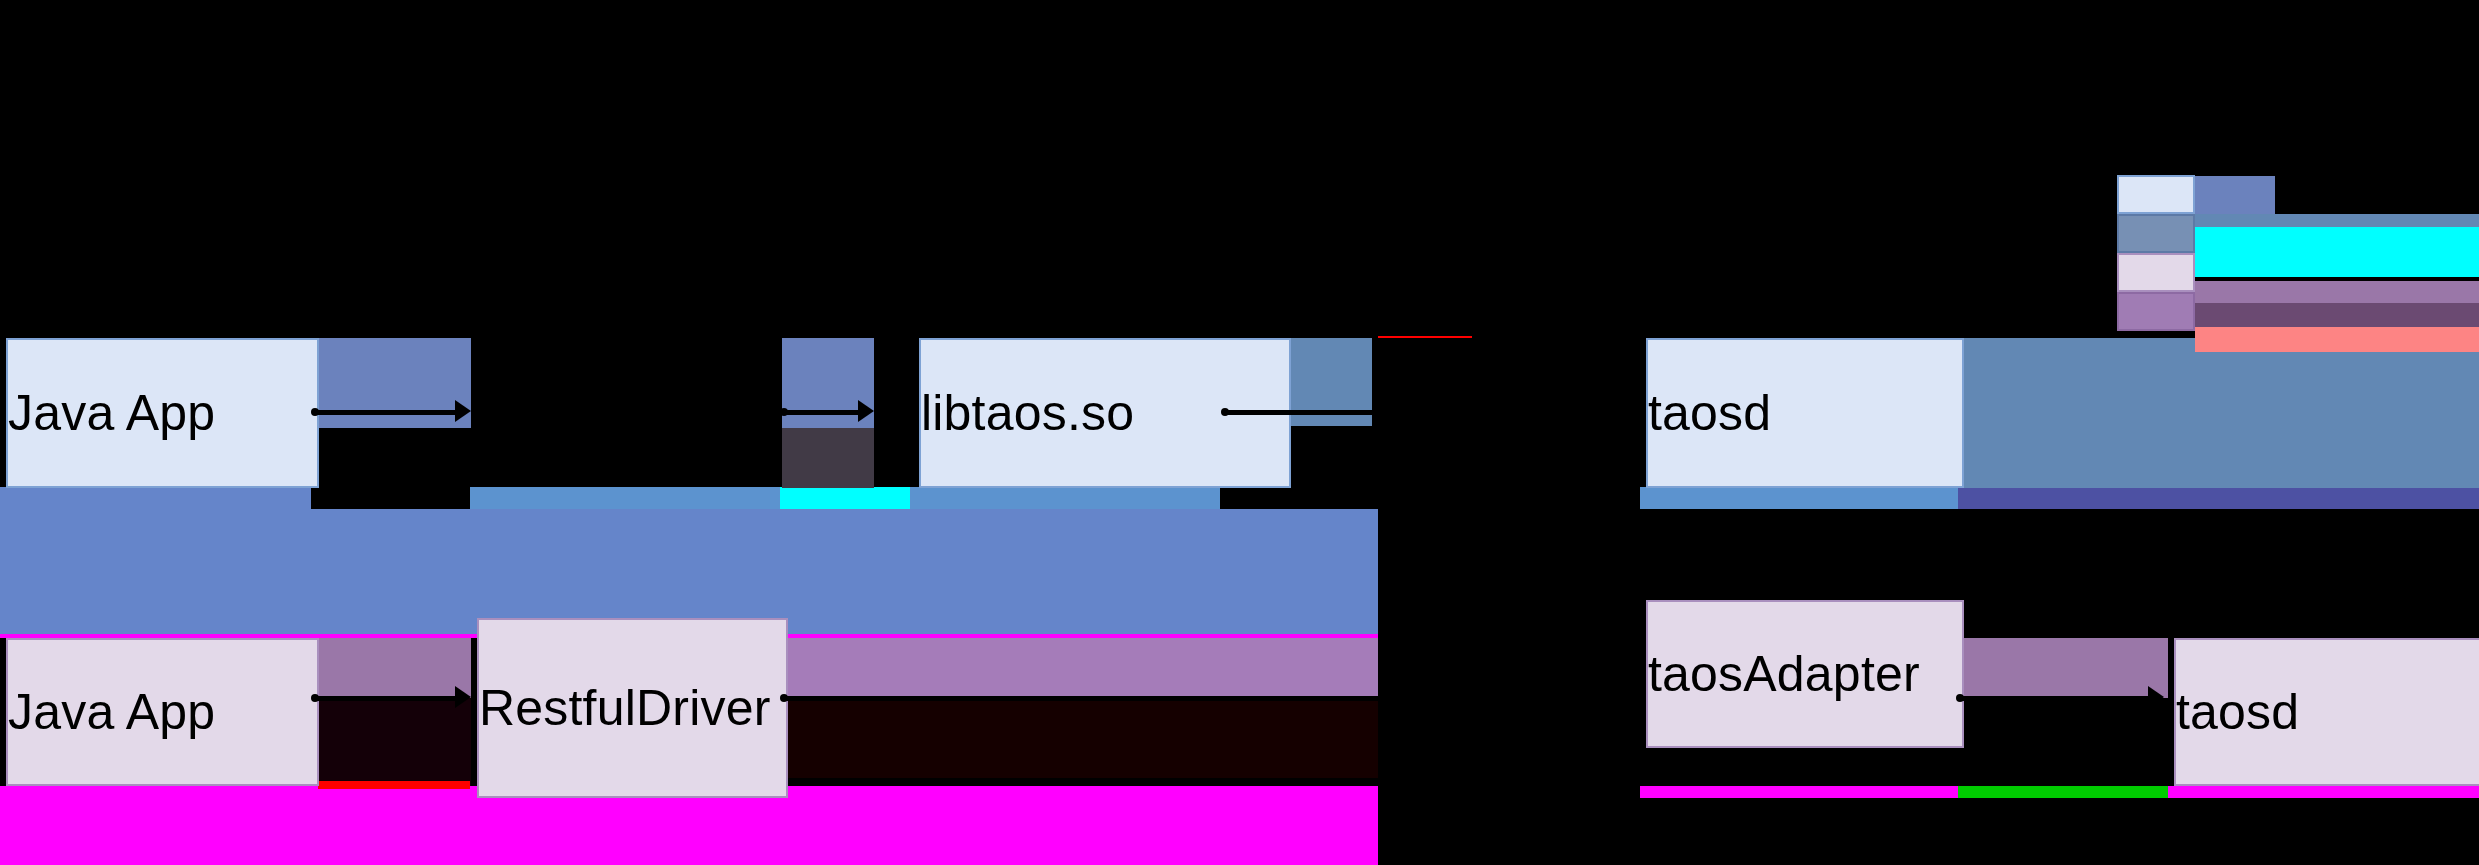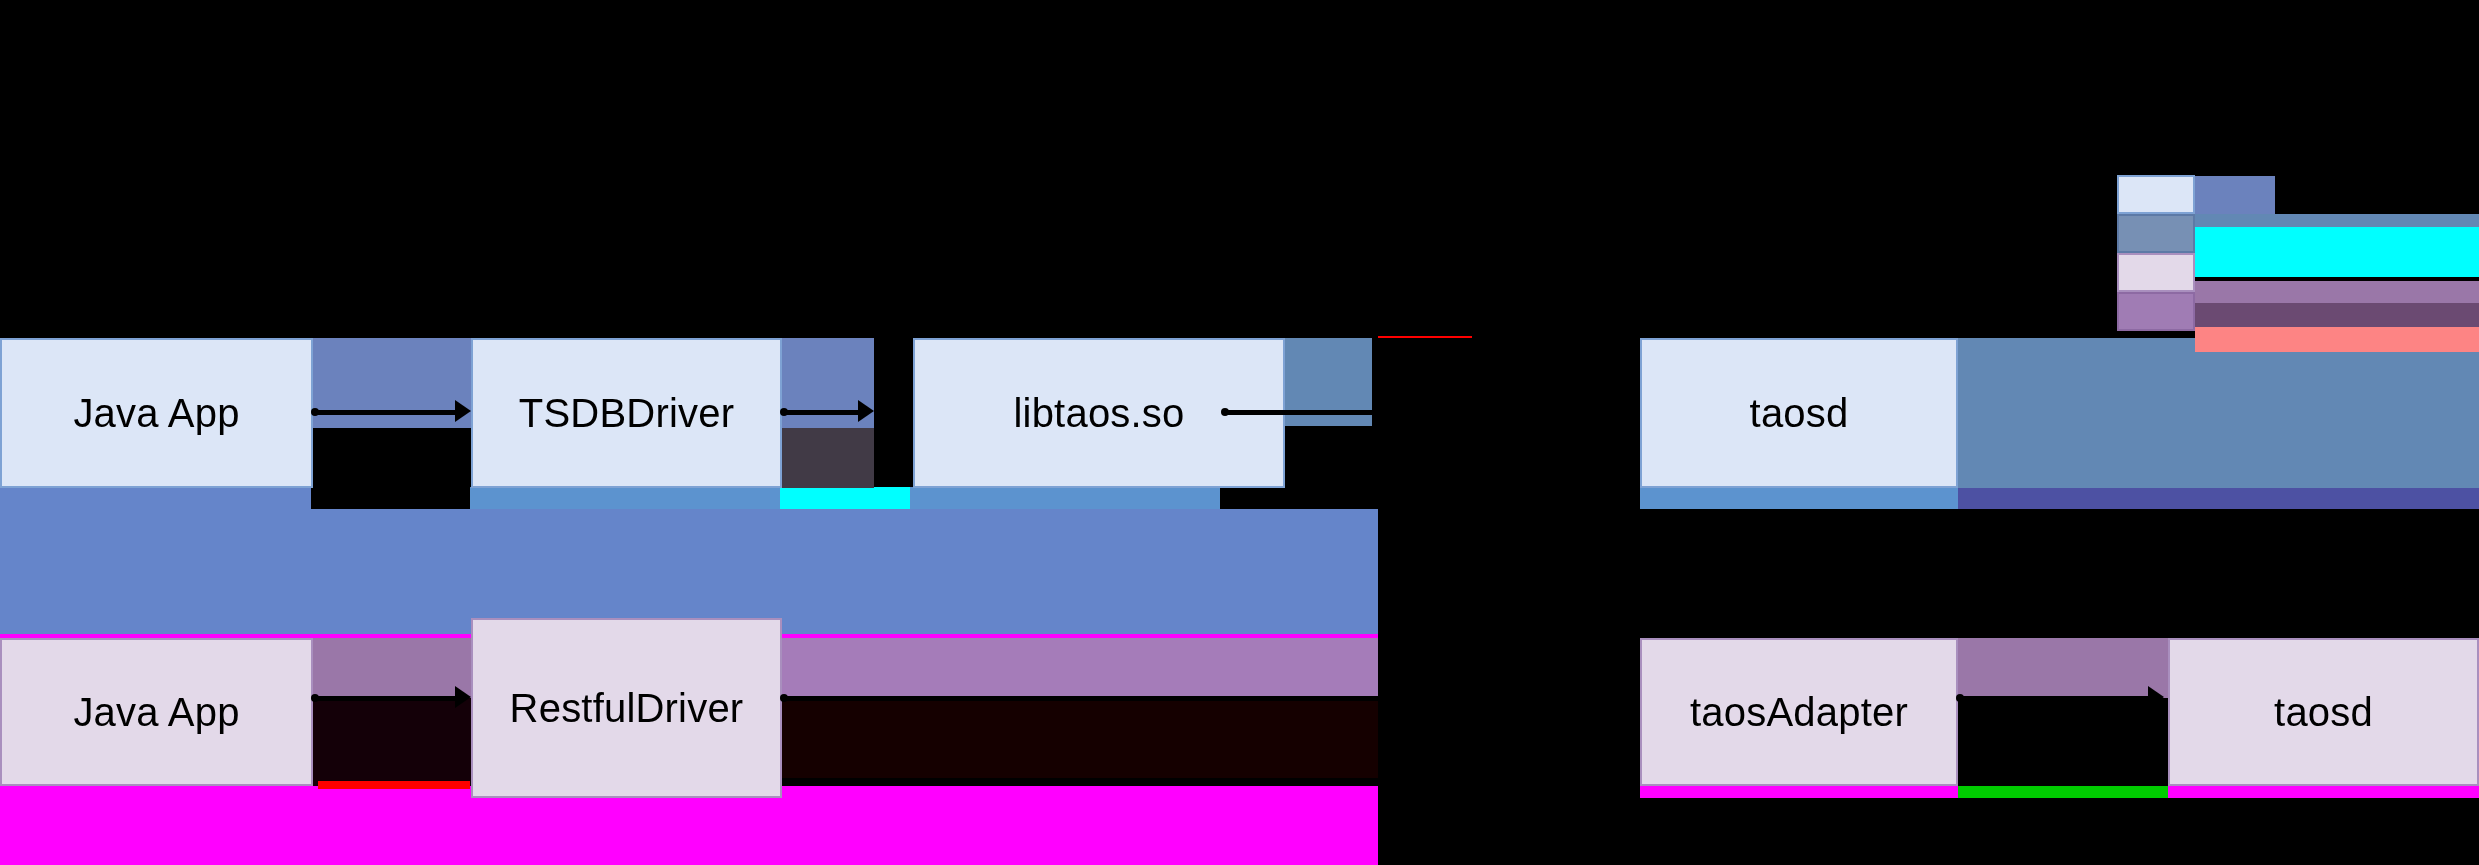--- a/index.html
+++ b/index.html
@@ -23,12 +23,12 @@
     position: absolute;
     display: flex;
     align-items: center;
-    justify-content: center;
     box-sizing: border-box;
-    font-size: 40px;
+    font-size: 50px;
     color: #000000;
     letter-spacing: 0.2px;
     white-space: nowrap;
+    margin-left: 6px;
   }
   .node-blue {
     background: #dce6f7;

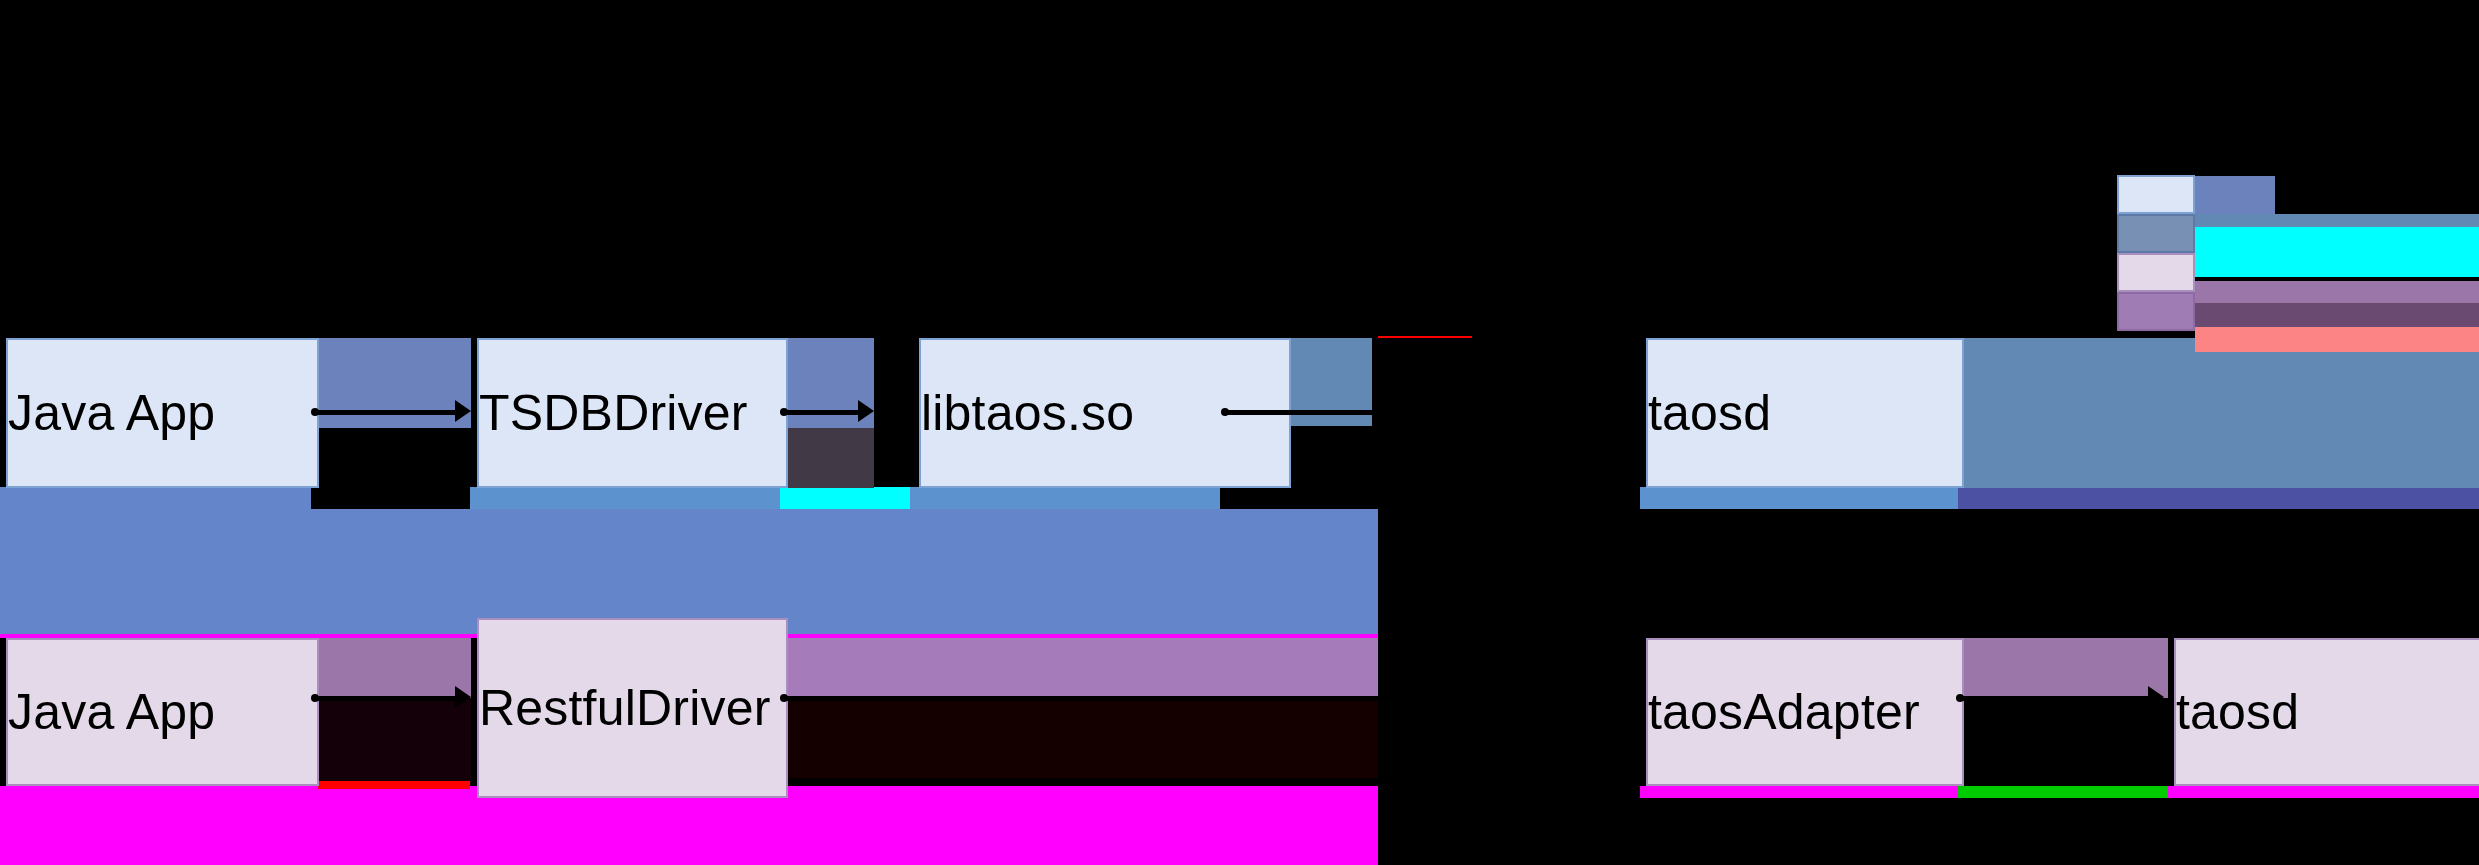--- a/index.html
+++ b/index.html
@@ -126,9 +126,6 @@
     <span>Java App</span>
   </div>
 
-  <div class="node node-blue" style="left:471px; top:338px; width:311px; height:150px;">
-    <span>TSDBDriver</span>
-  </div>
 
   <div class="node node-blue" style="left:913px; top:338px; width:372px; height:150px;">
     <span>libtaos.so</span>

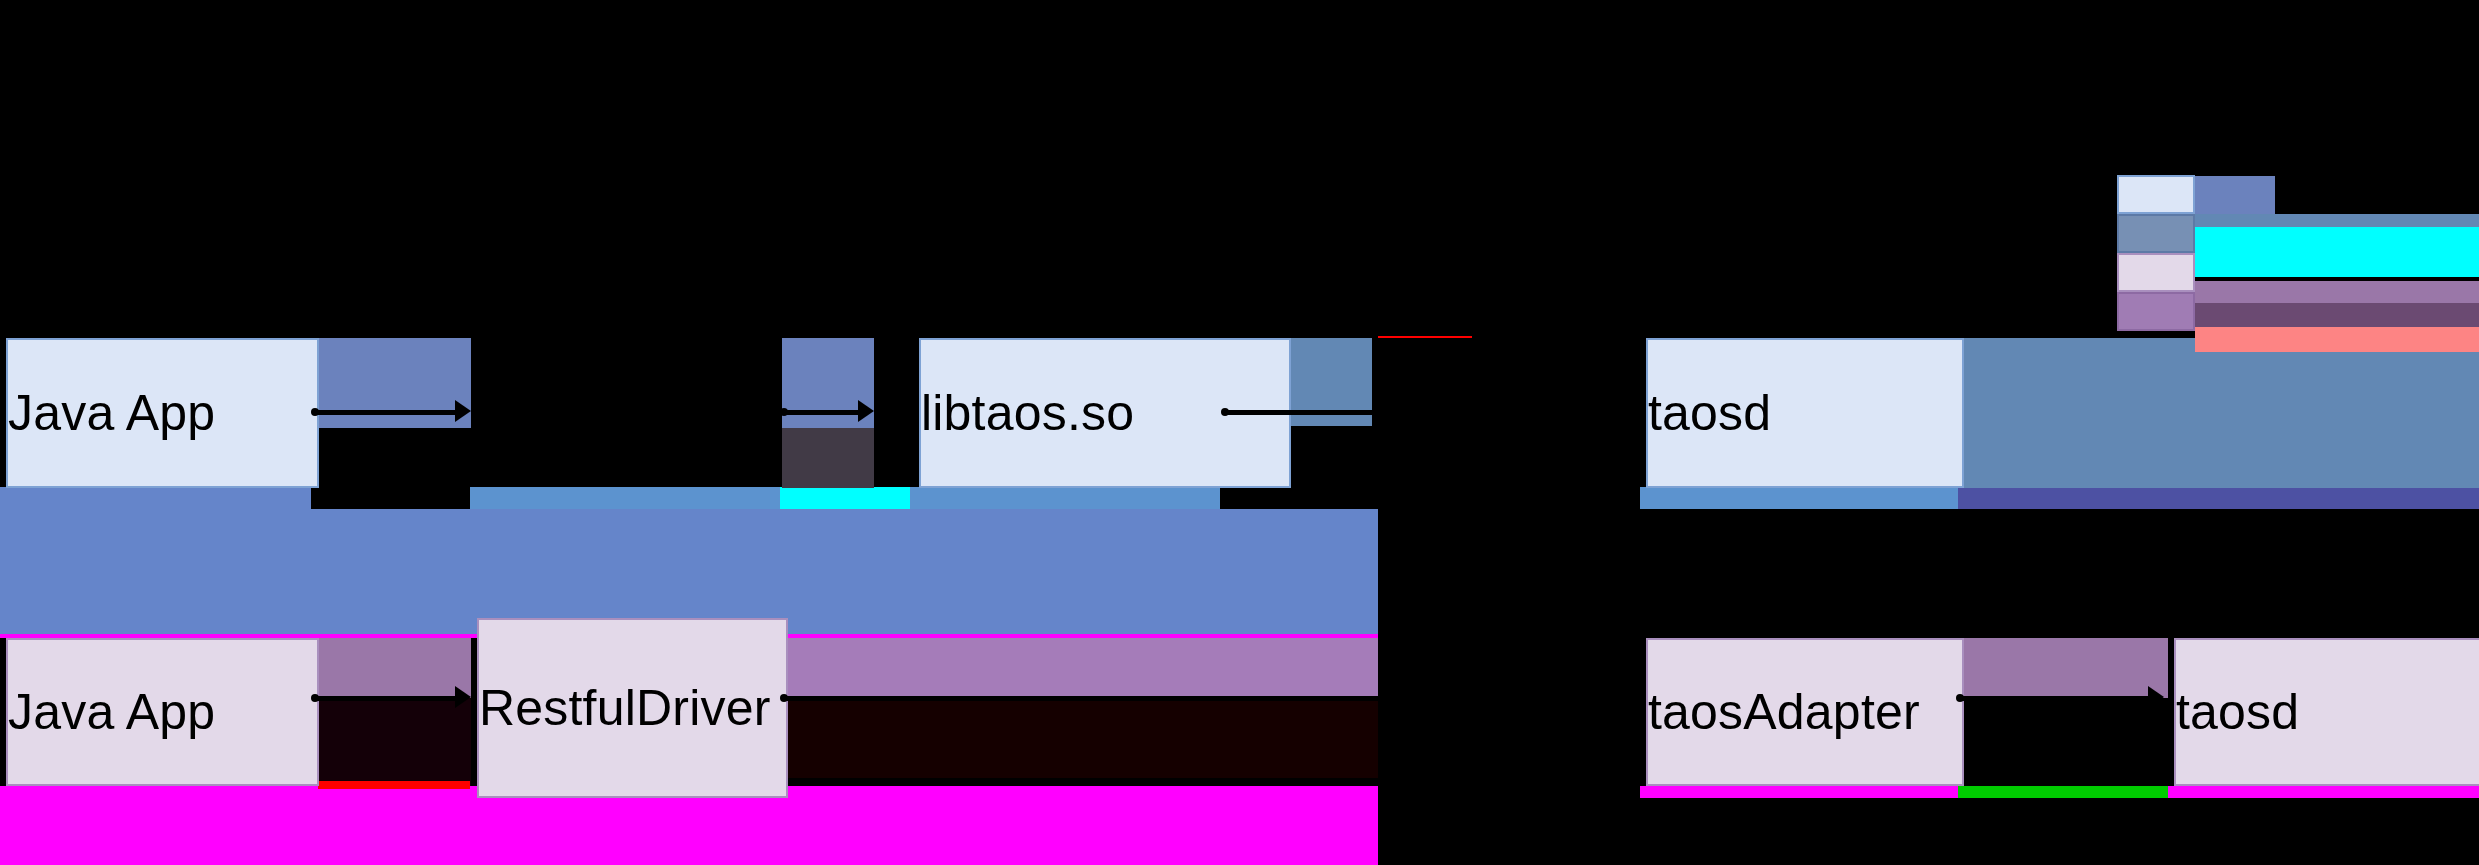--- a/index.html
+++ b/index.html
@@ -155,7 +155,7 @@
     <span>RestfulDriver</span>
   </div>
 
-  <div class="node node-purple" style="left:1640px; top:638px; width:318px; height:148px;">
+  <div class="node node-purple" style="left:1640px; top:600px; width:318px; height:148px;">
     <span>taosAdapter</span>
   </div>
 

